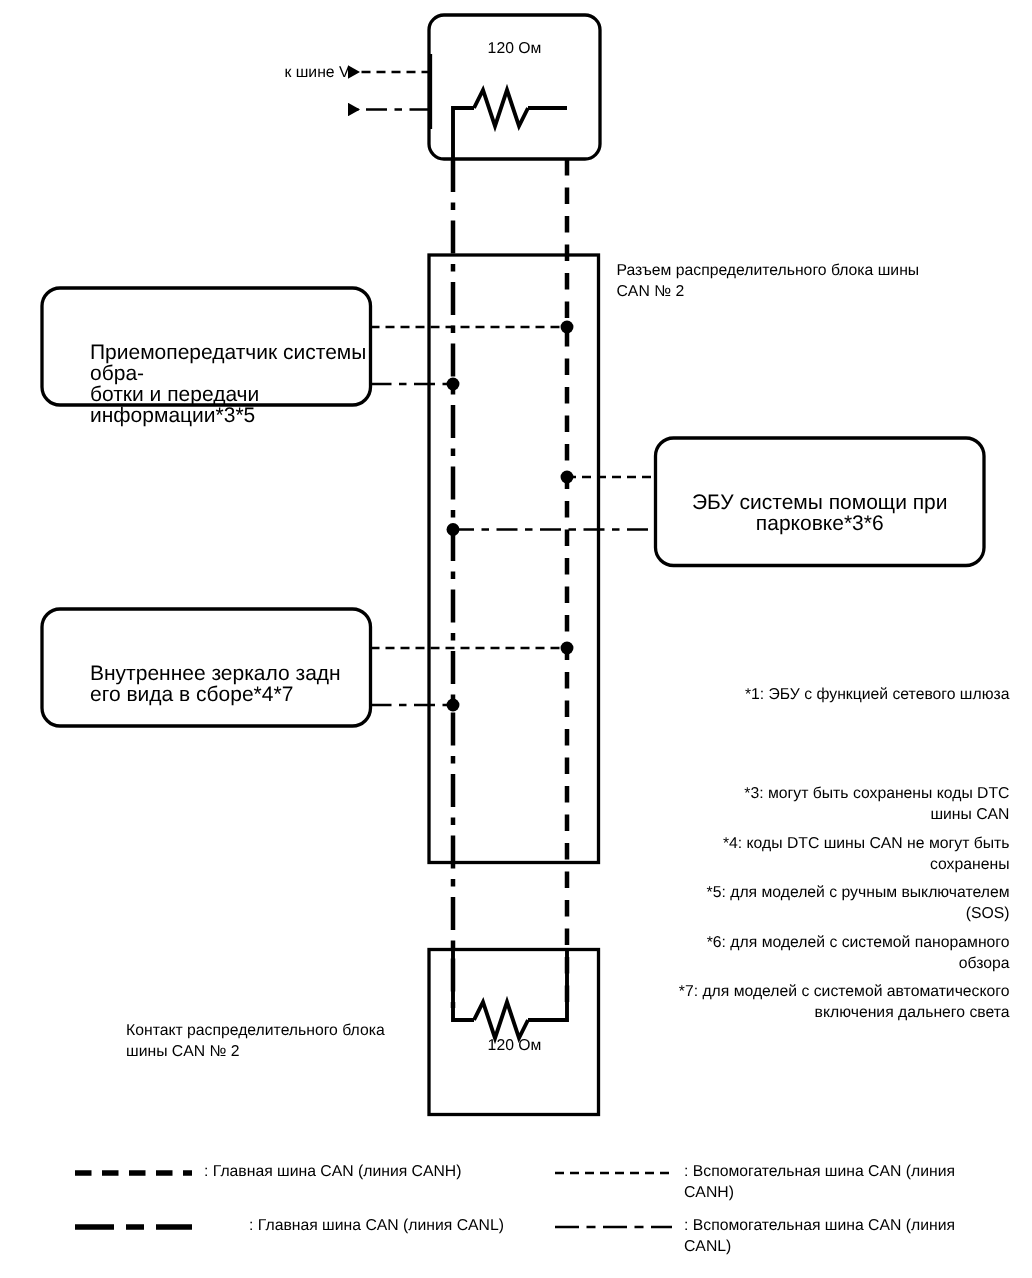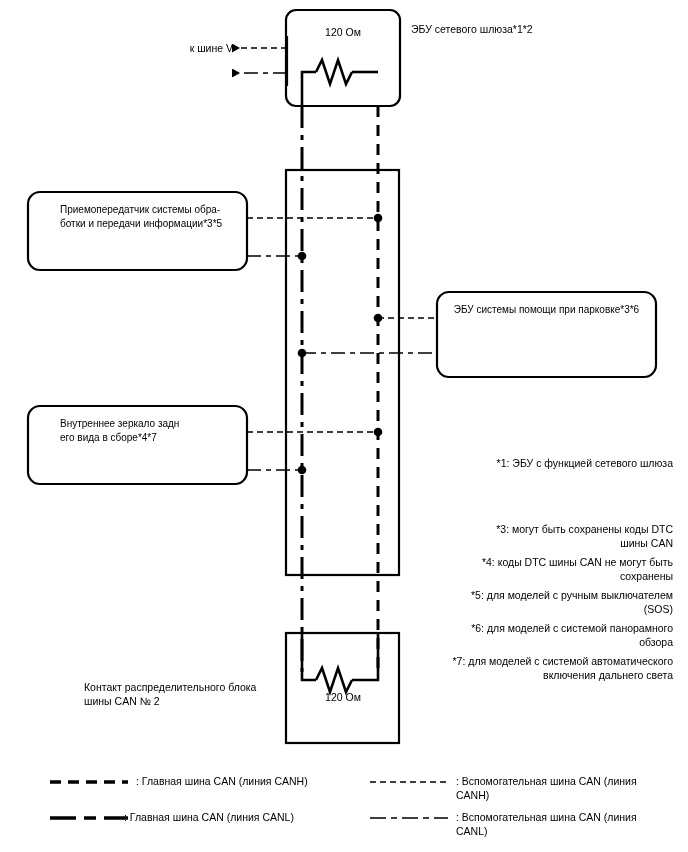--- a/index.html
+++ b/index.html
@@ -86,7 +86,6 @@
 
   <div class="txt" style="left:163px;top:41px;width:70px;text-align:right;">к шине V</div>
 
-  <div class="txt" style="left:411px;top:22px;width:260px;">ЭБУ сетевого шлюза*1*2</div>
 
 
   <div class="rbox-label txt-c" style="left:443px;top:303px;width:207px;">ЭБУ системы помощи при парковке*3*6</div>

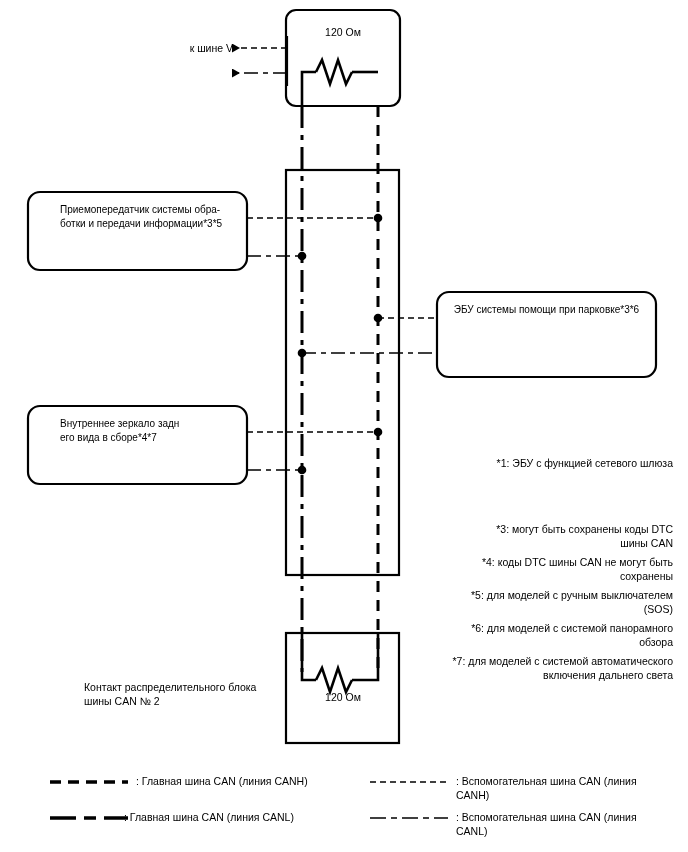--- a/index.html
+++ b/index.html
@@ -87,6 +87,8 @@
   <div class="txt" style="left:163px;top:41px;width:70px;text-align:right;">к шине V</div>
 
 
+  <div class="txt" style="left:411px;top:173px;width:250px;">Разъем распределительного блока шины
+CAN № 2</div>
 
   <div class="rbox-label txt-c" style="left:443px;top:303px;width:207px;">ЭБУ системы помощи при парковке*3*6</div>
 

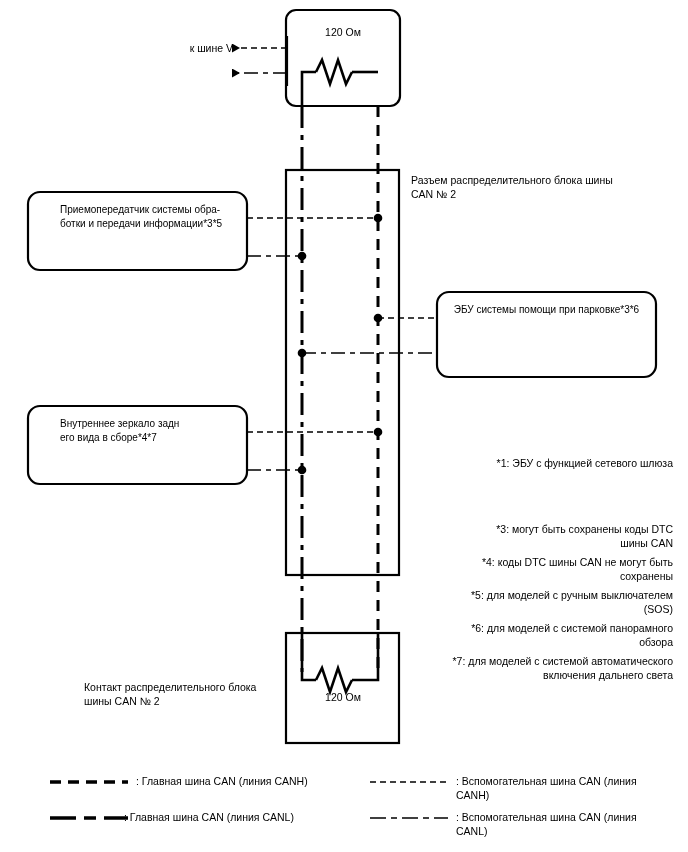--- a/index.html
+++ b/index.html
@@ -14,7 +14,7 @@
   .txt-c{text-align:center;}
   .note{position:absolute;font-size:10.5px;line-height:14px;white-space:pre-line;text-align:right;}
   .legend-label{position:absolute;font-size:10.5px;line-height:13.5px;white-space:pre-line;}
-  .rbox-label{position:absolute;font-size:10px;line-height:14px;white-space:pre-line;}
+  .rbox-label{position:absolute;font-size:14px;line-height:14px;white-space:pre-line;margin-top:24px;}
 </style>
 </head>
 <body>

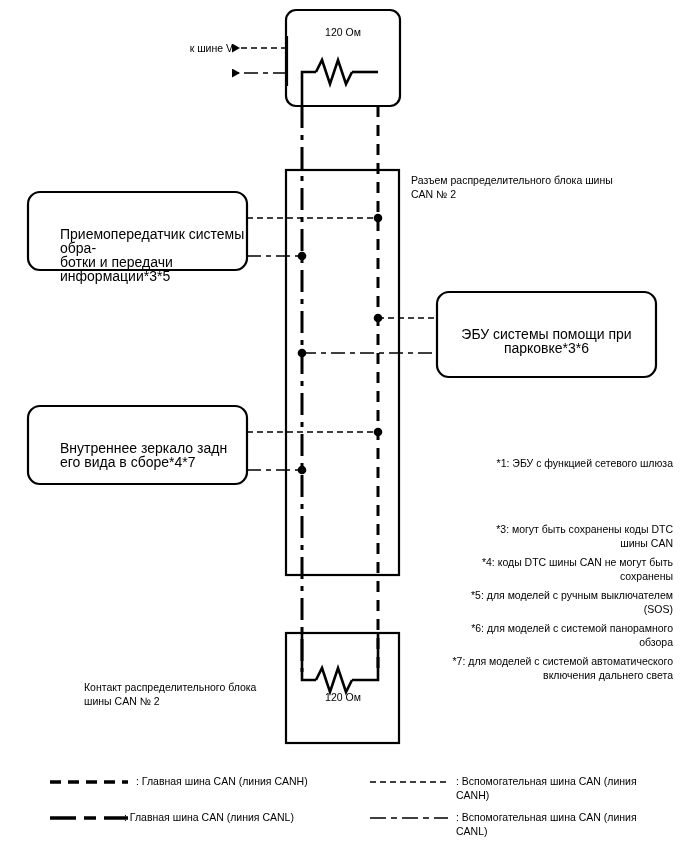--- a/index.html
+++ b/index.html
@@ -114,7 +114,7 @@
 включения дальнего света</div>
 
   <div class="legend-label" style="left:136px;top:775px;width:230px;">: Главная шина CAN (линия CANH)</div>
-  <div class="legend-label" style="left:124px;top:811px;width:230px;">: Главная шина CAN (линия CANL)</div>
+  <div class="legend-label" style="left:136px;top:811px;width:230px;text-align:center;">: Главная шина CAN (линия CANL)</div>
   <div class="legend-label" style="left:456px;top:775px;width:225px;">: Вспомогательная шина CAN (линия
   CANH)</div>
   <div class="legend-label" style="left:456px;top:811px;width:225px;">: Вспомогательная шина CAN (линия

